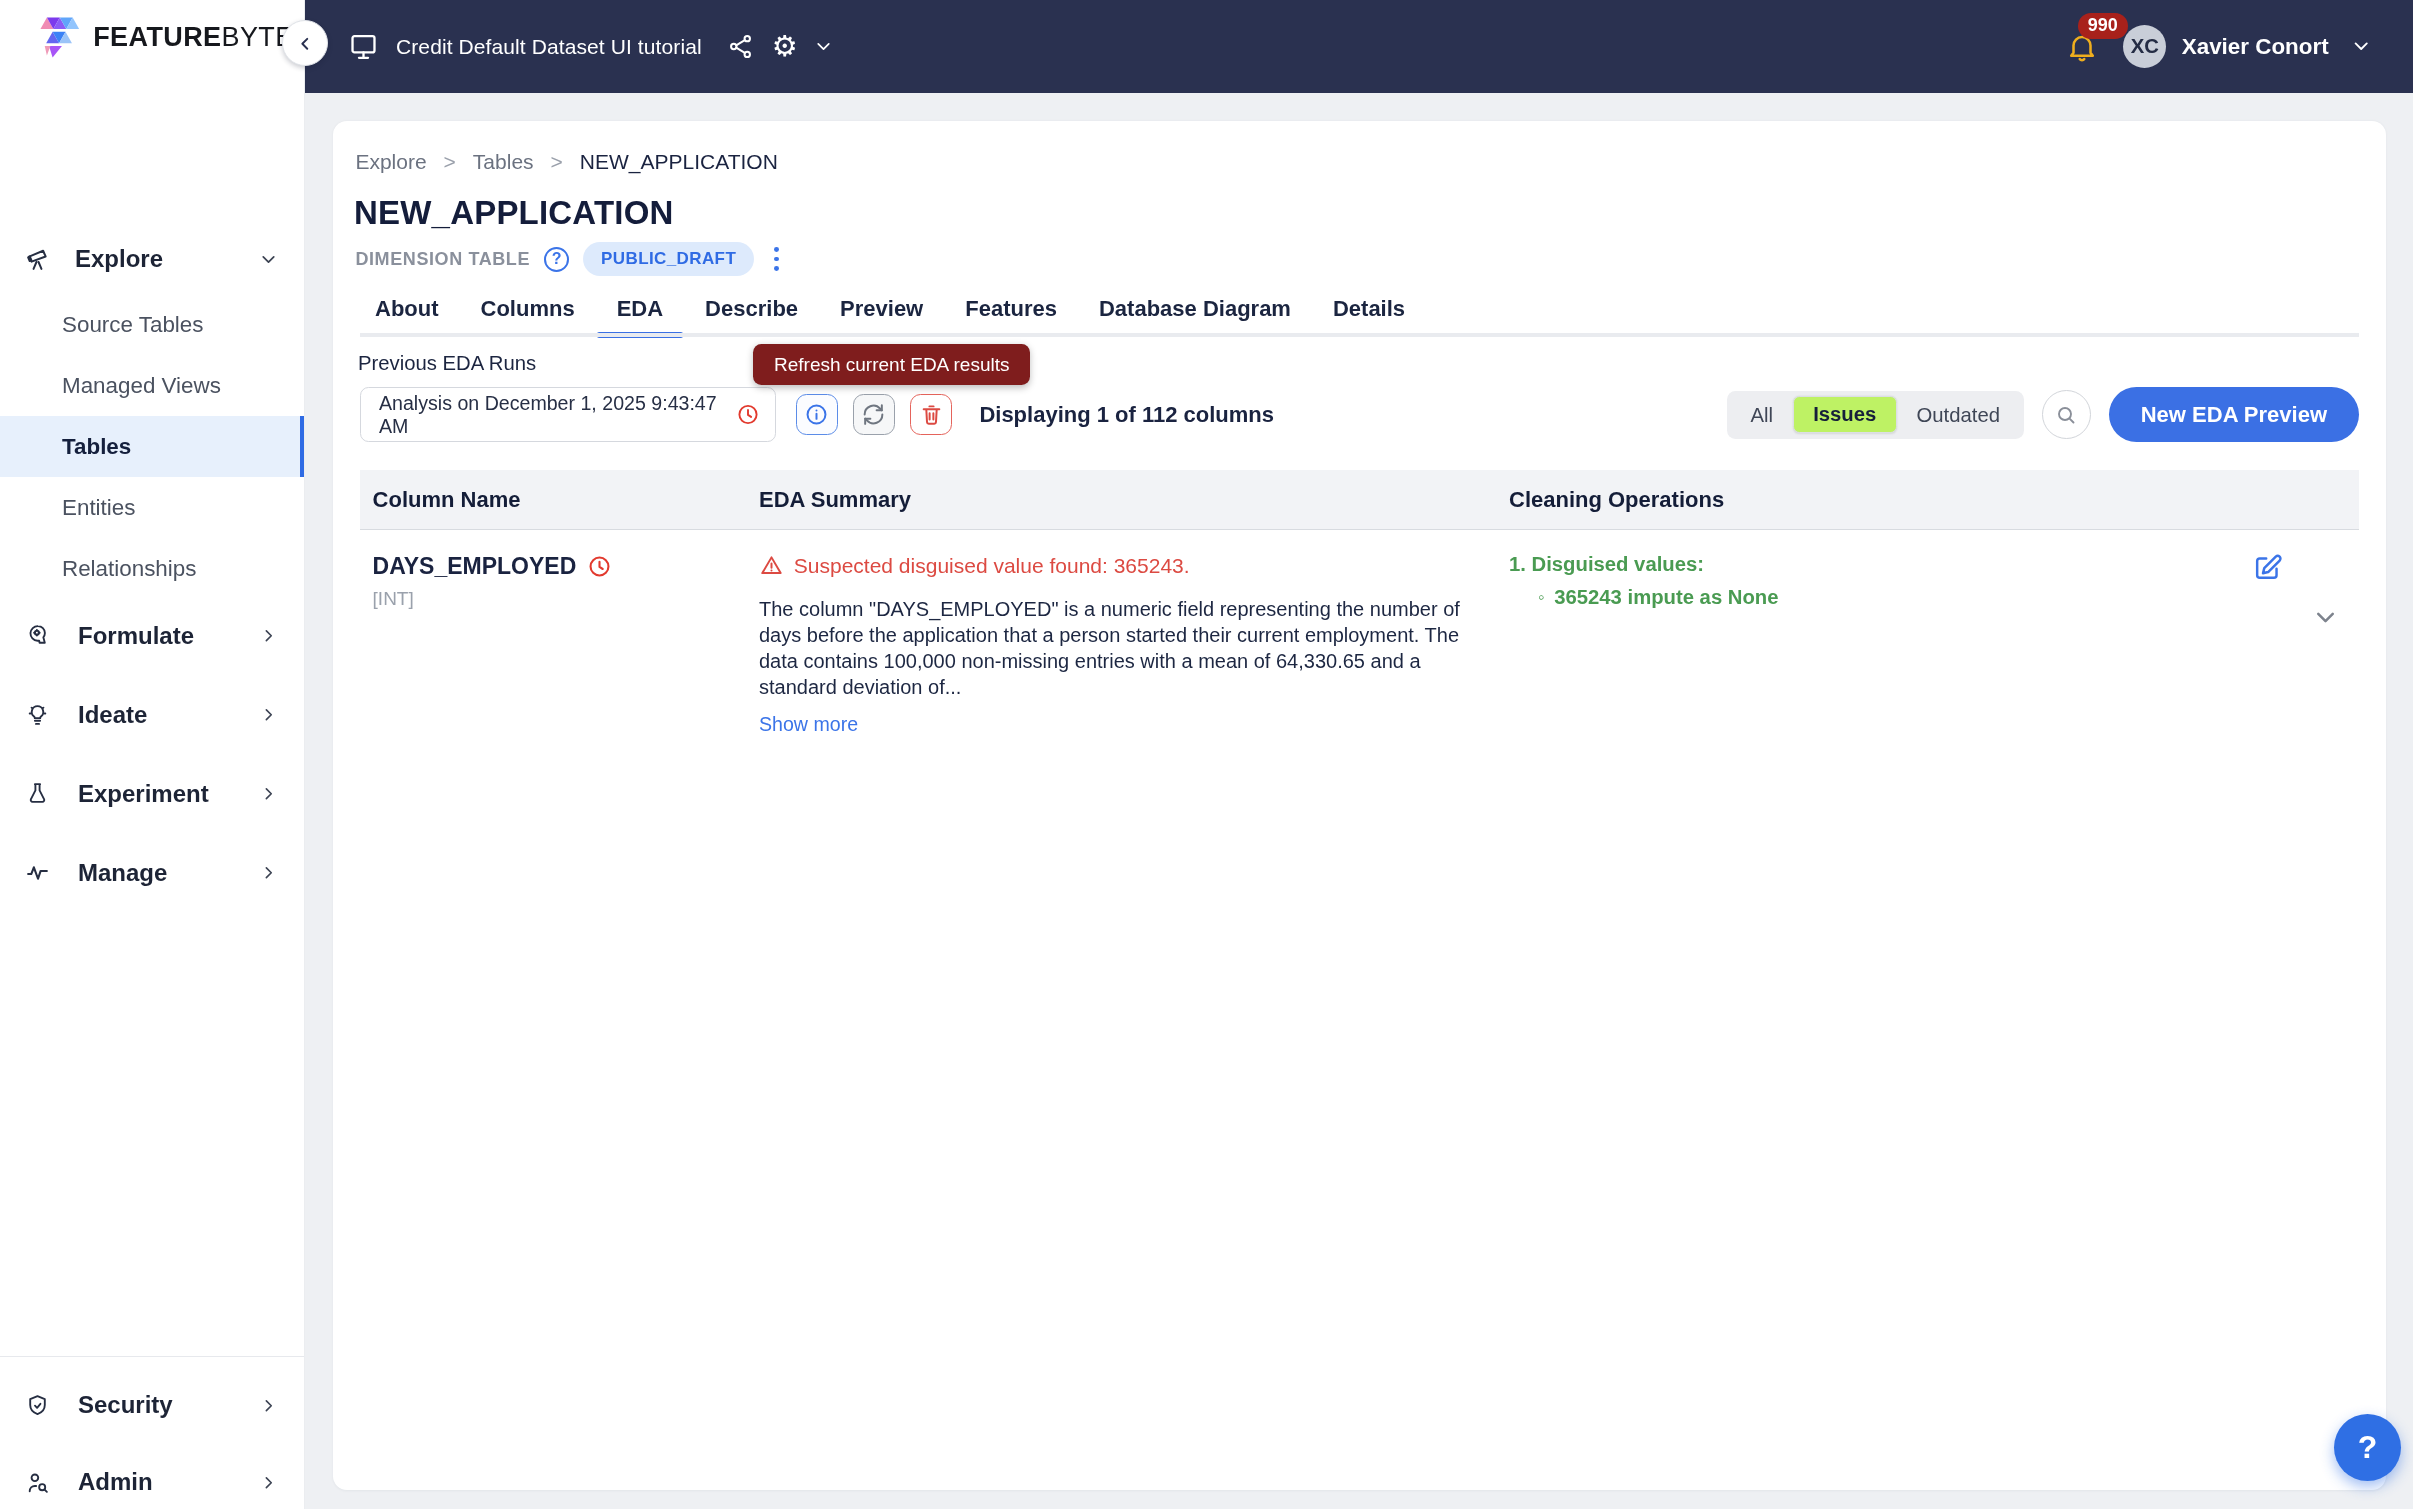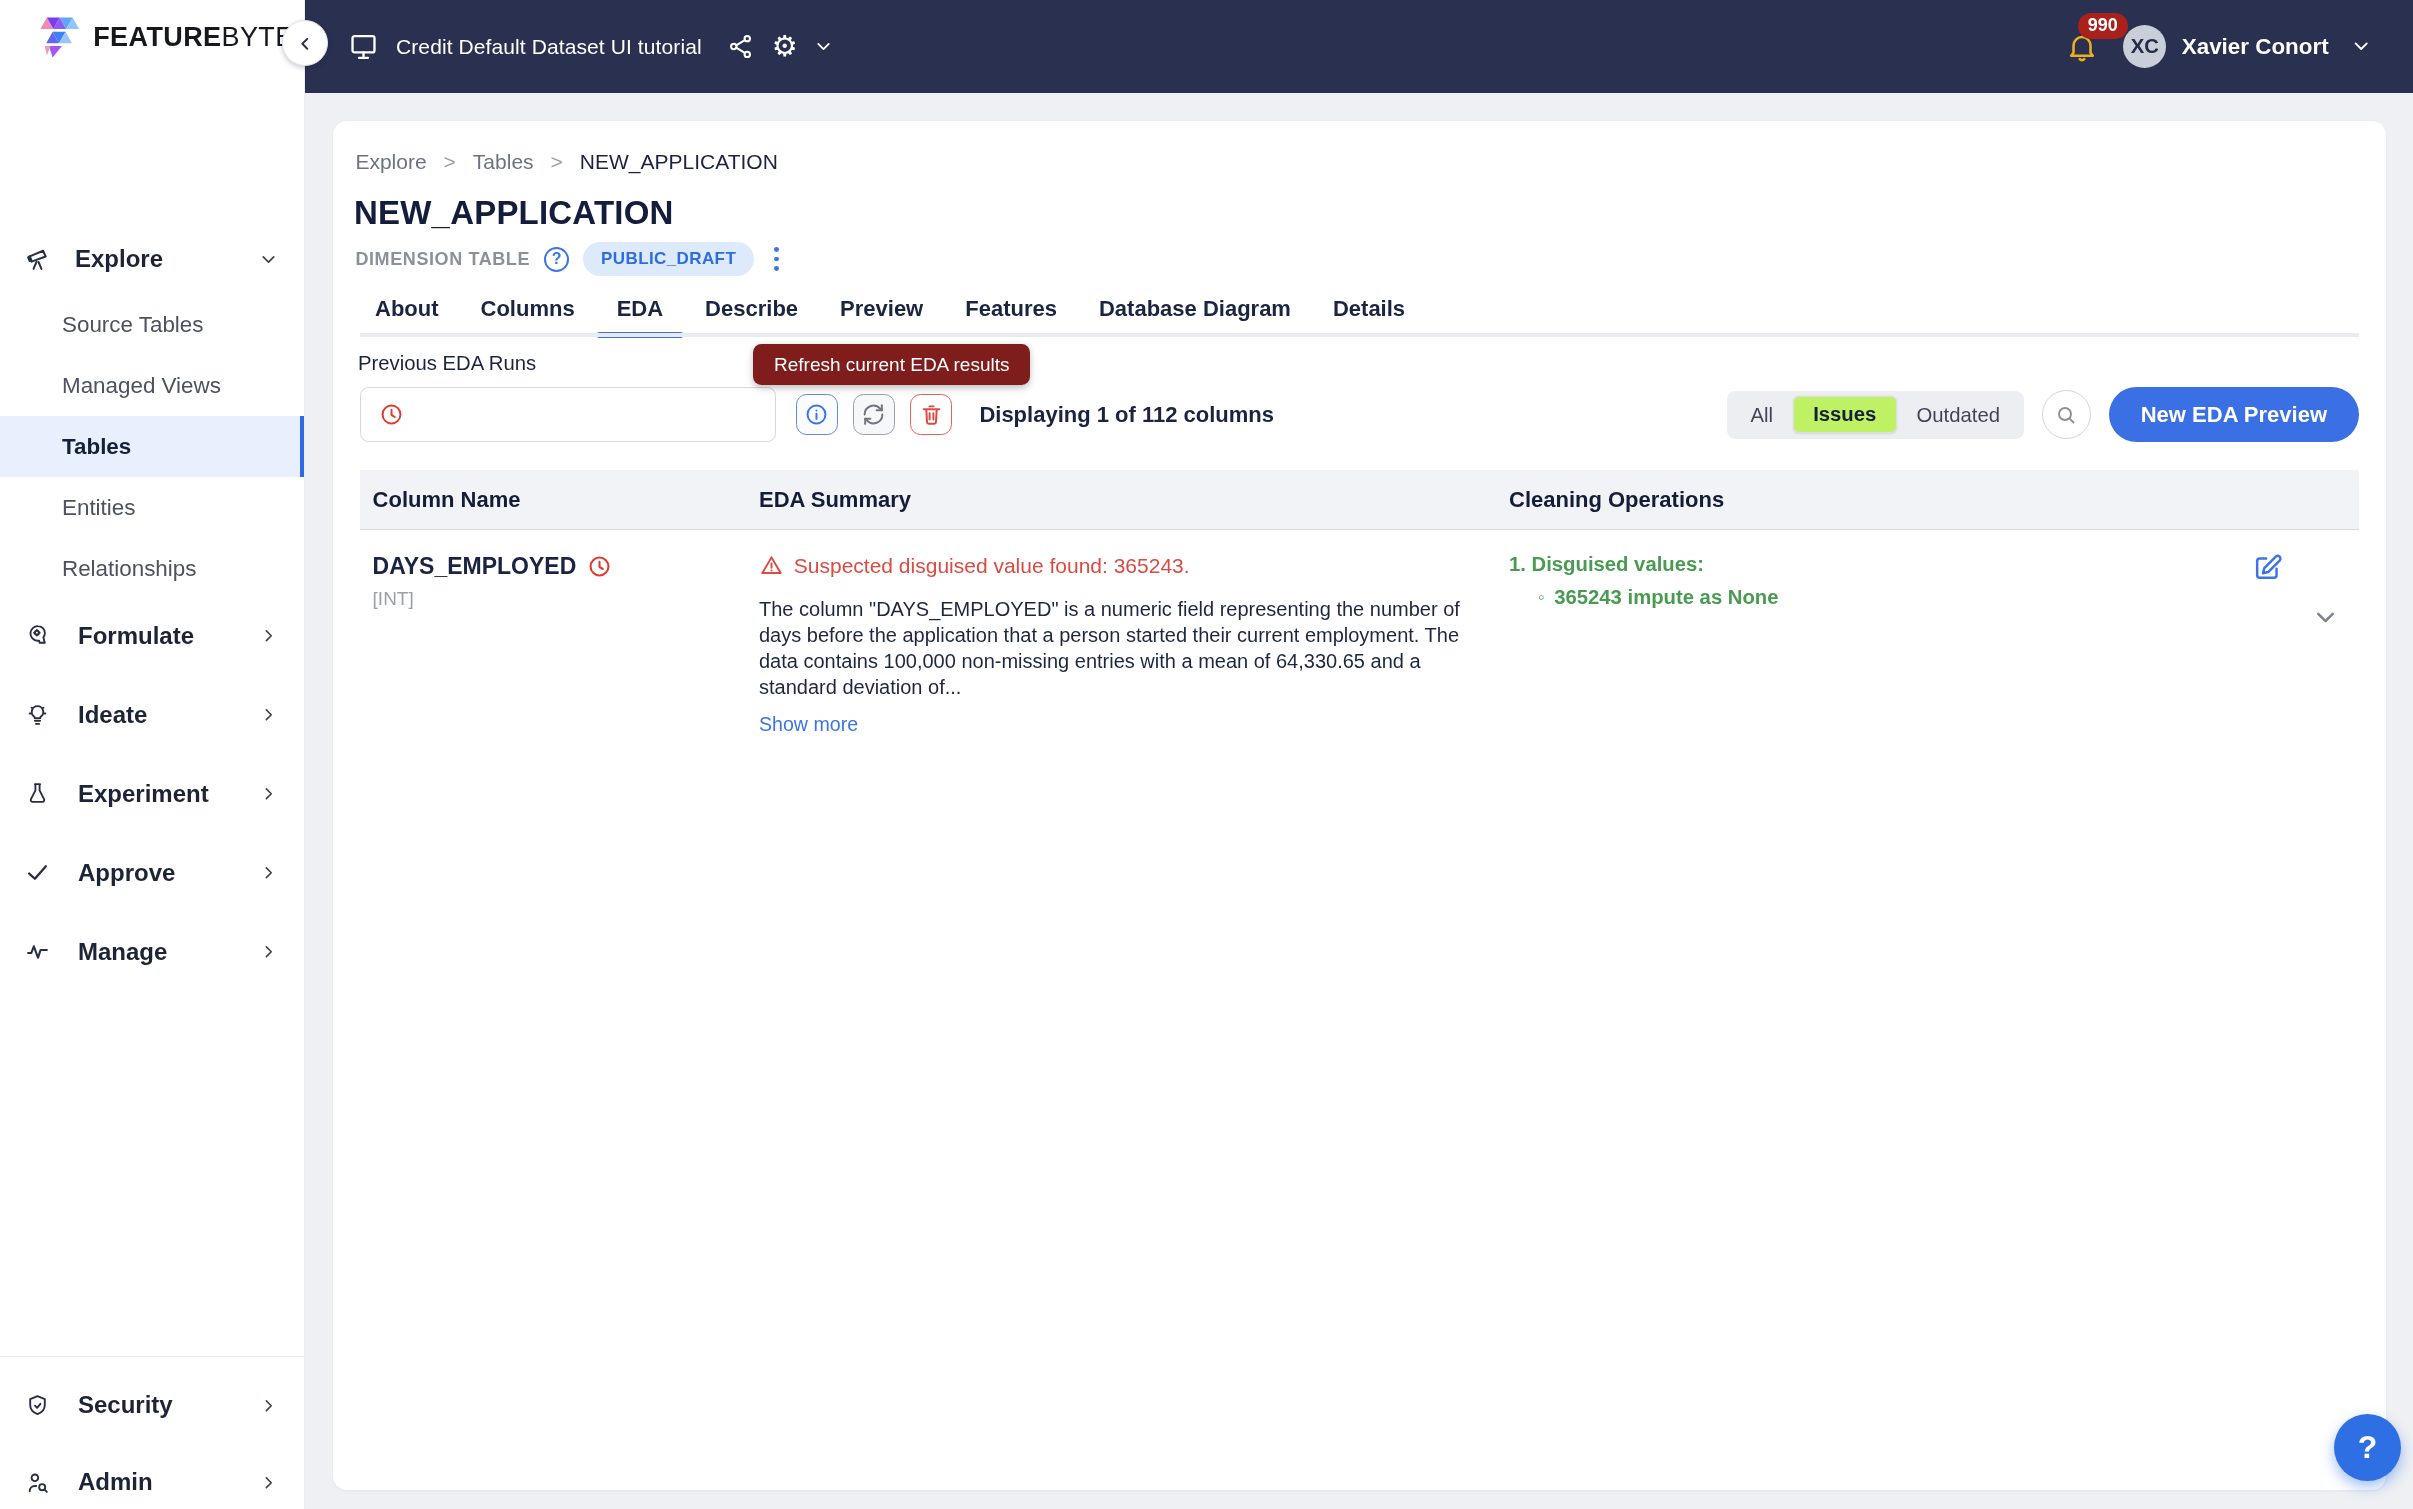--- a/index.html
+++ b/index.html
@@ -393,6 +393,7 @@
 
   <div class="controls">
     <div class="run-select">
+      <span class="txt">Analysis on December 1, 2025 9:43:47 AM</span>
       <svg width="25" height="25" viewBox="0 0 24 24" fill="none" stroke="#e23a2e" stroke-width="1.9" stroke-linecap="round" stroke-linejoin="round">
         <circle cx="12" cy="12" r="8.6"></circle>
           <path d="M12 7.4v5l3.1 2"></path>

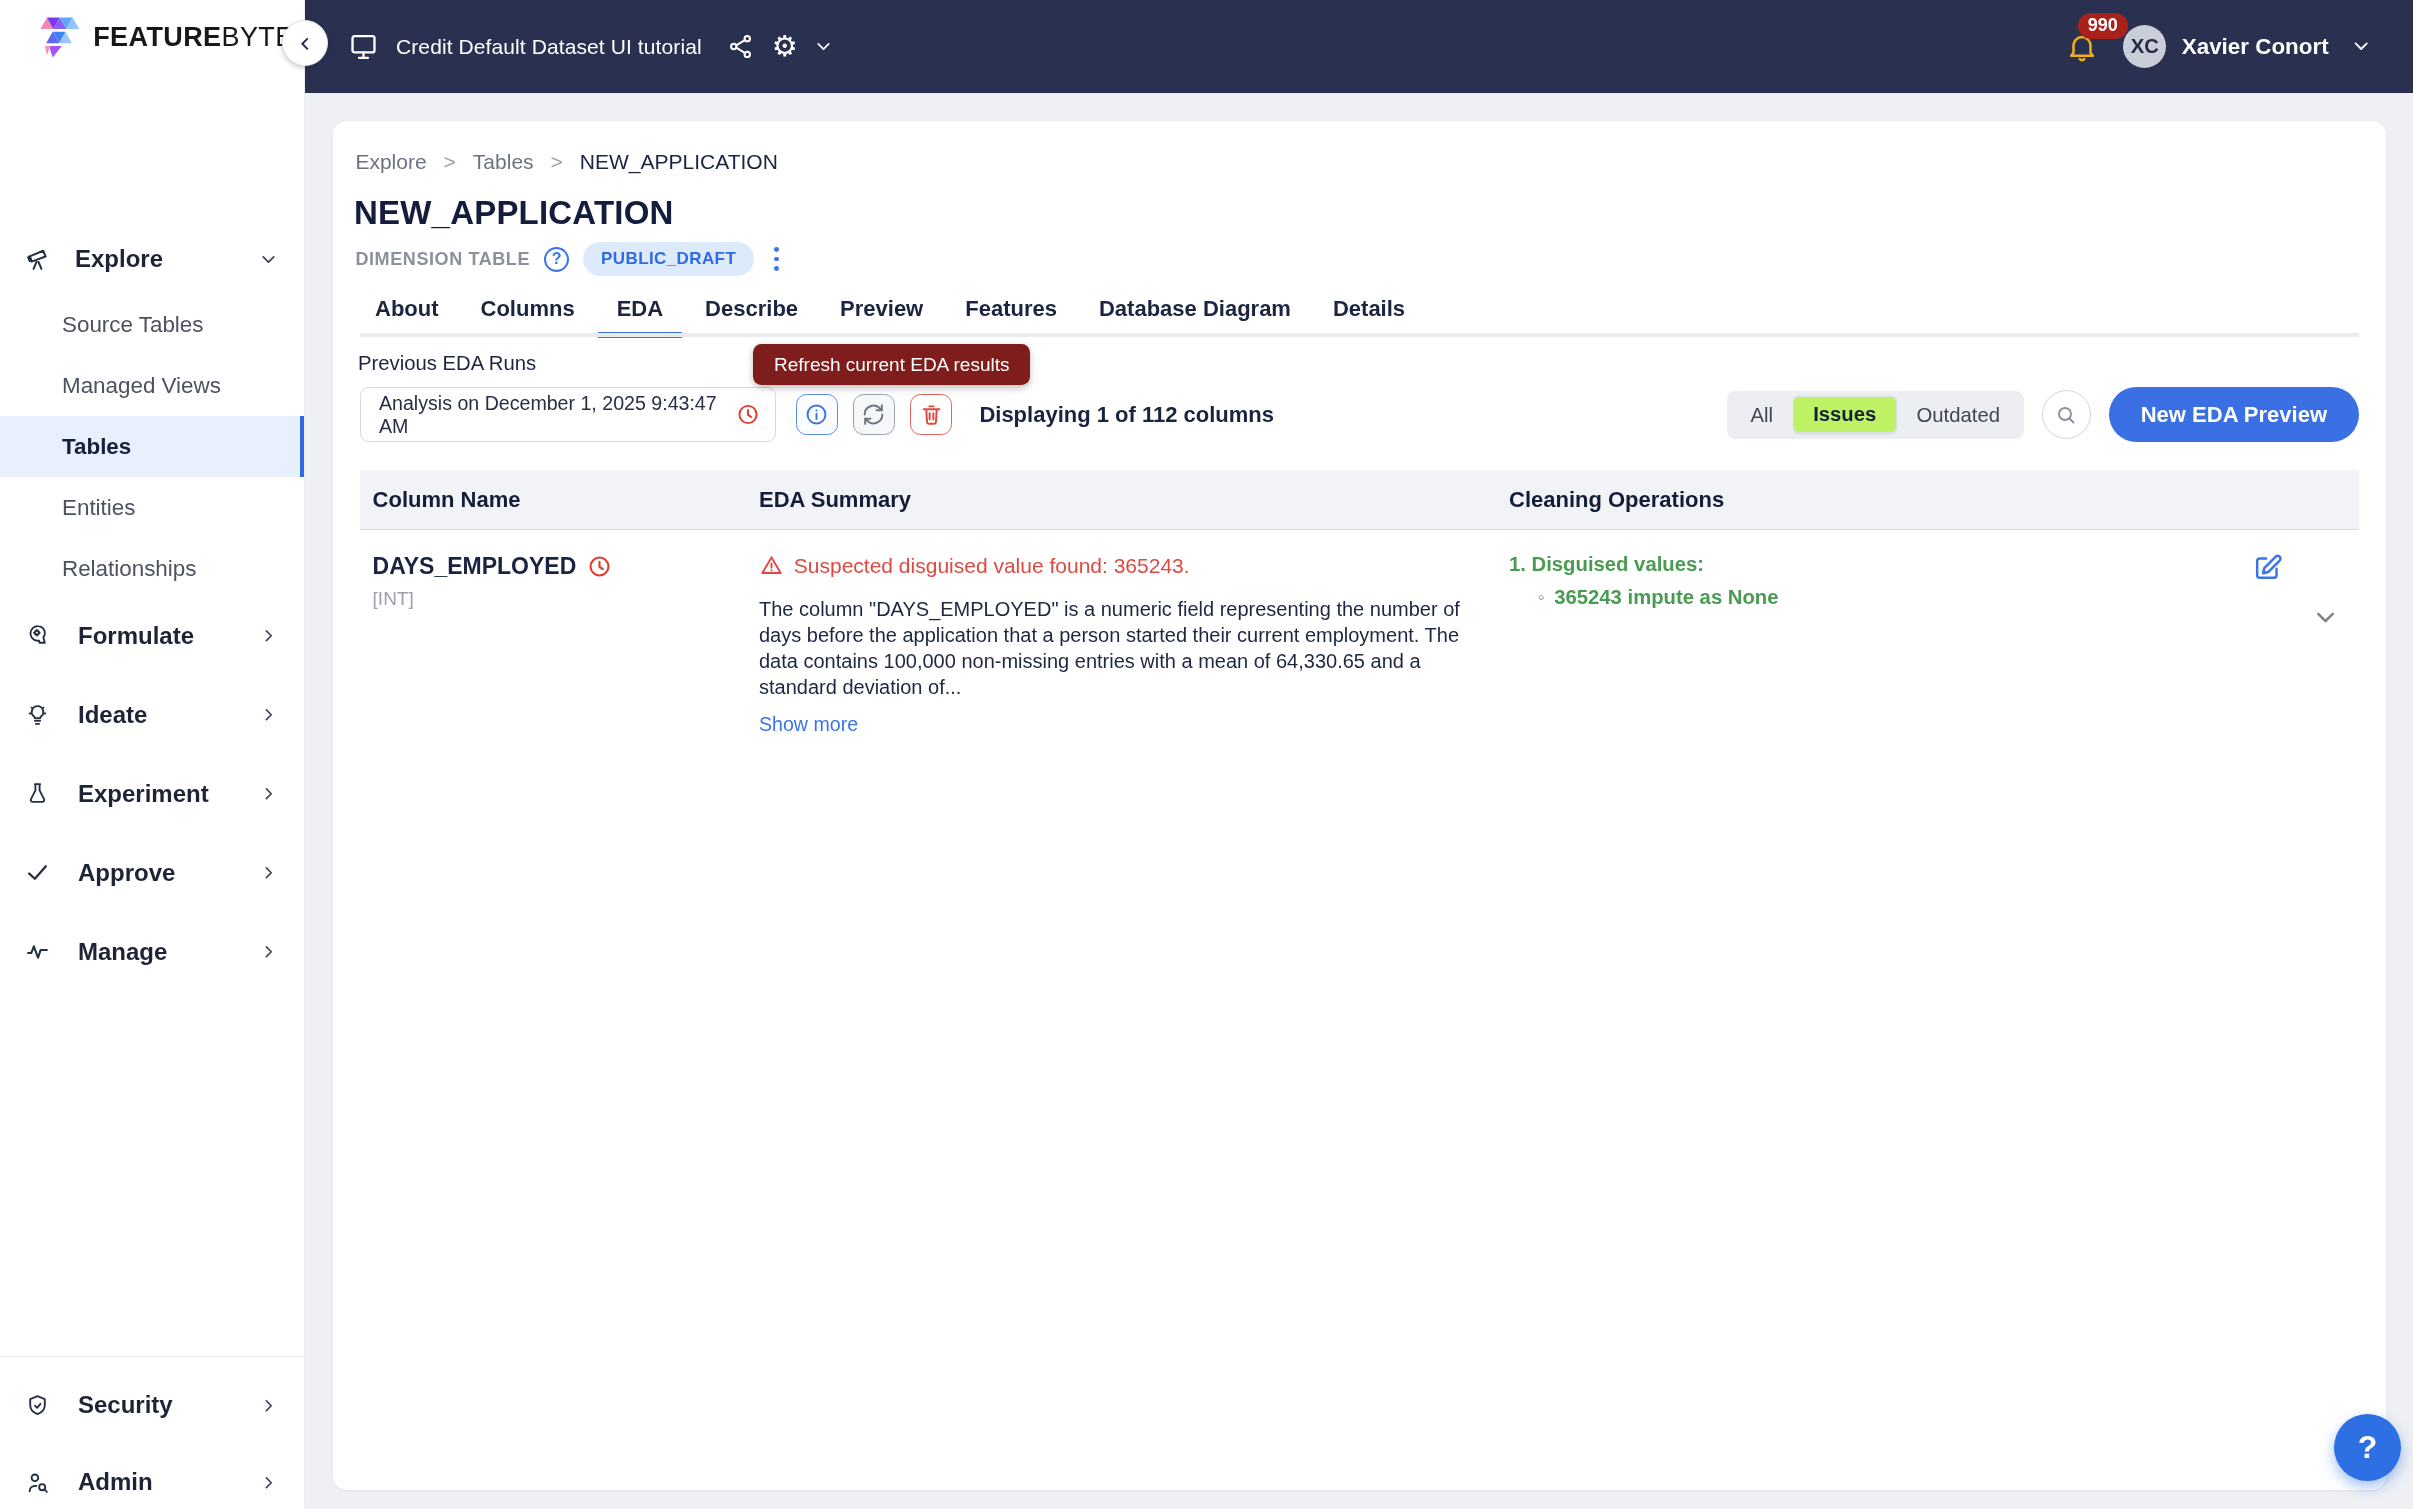--- a/index.html
+++ b/index.html
@@ -255,15 +255,6 @@
         <path d="M9.5 3h5M10 3v6l-4.4 8.6A1.8 1.8 0 0 0 7.2 20h9.6a1.8 1.8 0 0 0 1.6-2.4L14 9V3"></path>
       </svg>
       <span class="lbl">Experiment</span>
-      <svg class="chev" width="19.6" height="19.6" viewBox="0 0 24 24" fill="none" stroke="currentColor" stroke-width="2" stroke-linecap="round" stroke-linejoin="round">
-          <path d="M9 6l6 6-6 6"></path>
-        </svg>
-    </div>
-    <div class="section-item">
-      <svg width="25" height="25" viewBox="0 0 24 24" fill="none" stroke="#262e42" stroke-width="2.2" stroke-linecap="round" stroke-linejoin="round">
-        <path d="M4 13l5.5 5L20 6"></path>
-      </svg>
-      <span class="lbl">Approve</span>
       <svg class="chev" width="19.6" height="19.6" viewBox="0 0 24 24" fill="none" stroke="currentColor" stroke-width="2" stroke-linecap="round" stroke-linejoin="round">
           <path d="M9 6l6 6-6 6"></path>
         </svg>

